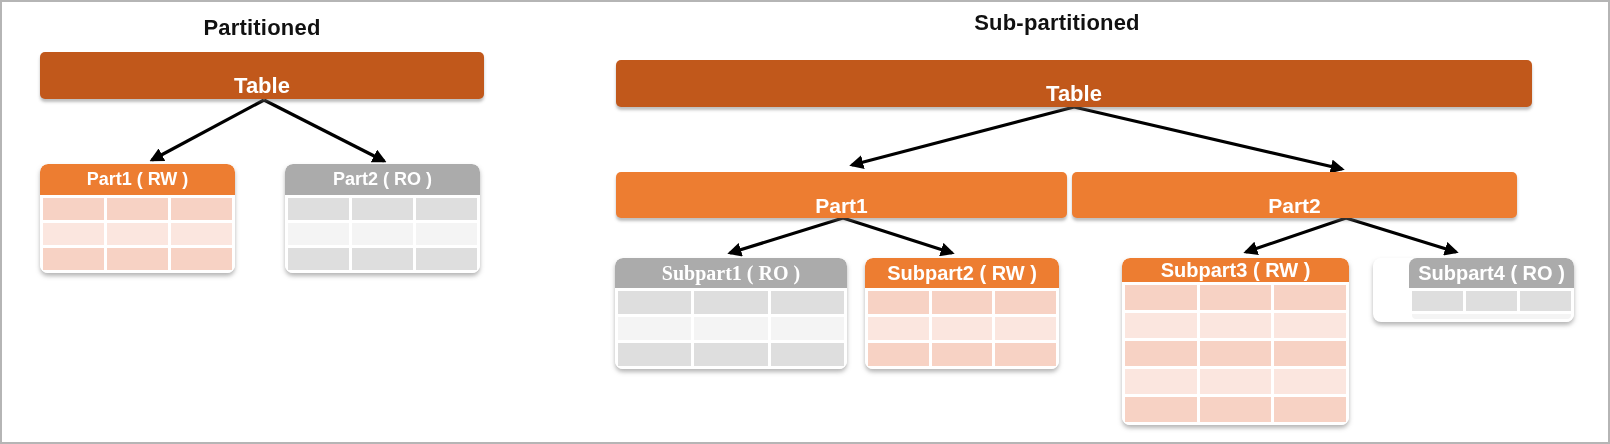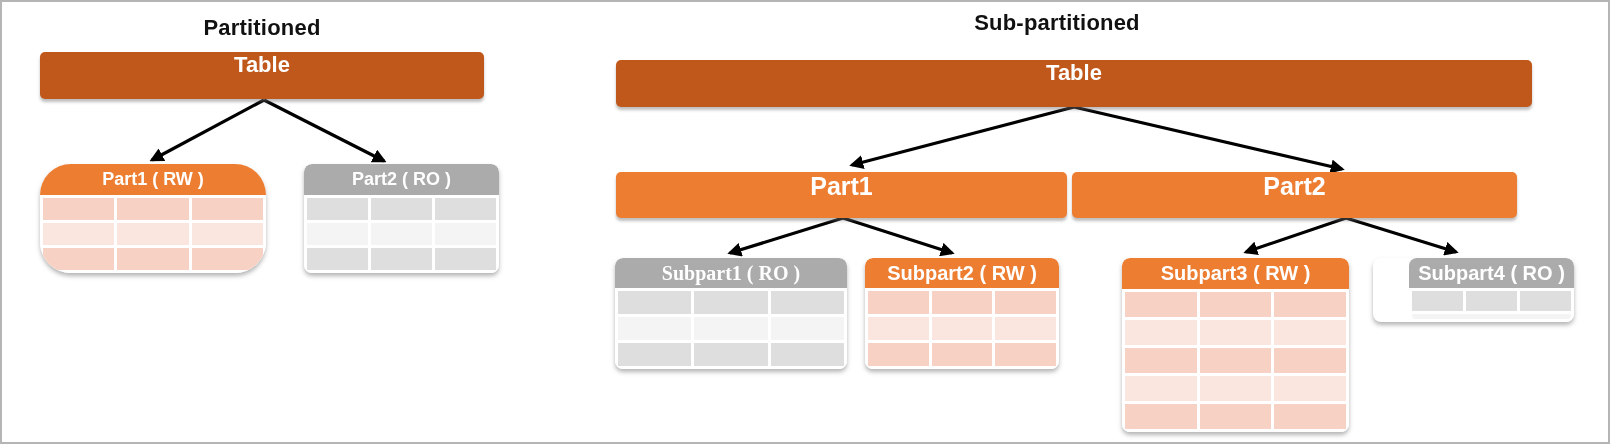--- a/index.html
+++ b/index.html
@@ -26,7 +26,7 @@
   .bar {
     position: absolute;
     display: flex;
-    align-items: flex-start;
+    align-items: flex-end;
     justify-content: center;
     color: #ffffff;
     font-weight: bold;

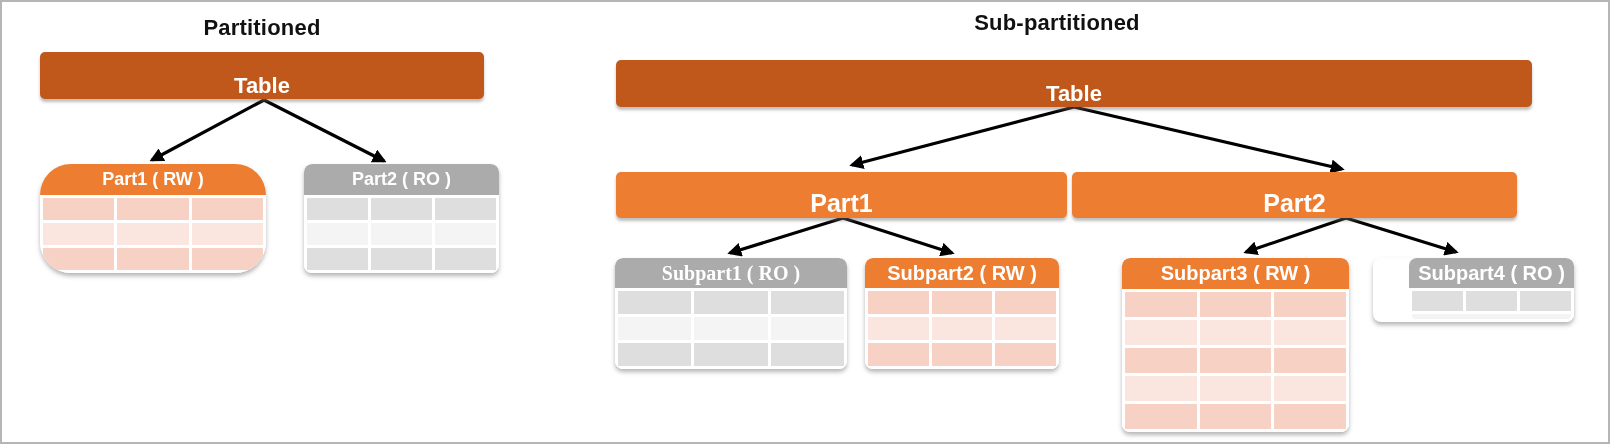--- a/index.html
+++ b/index.html
@@ -114,7 +114,7 @@
     <span>Table</span>
   </div>
 
-  <div class="mini-table" style="left:38px; top:162px; width:226px;border-radius:31px;">
+  <div class="mini-table" style="left:38px; top:162px; width:195px;">
     <div class="mini-header rw hdr-18">Part1 ( RW )</div>
     <div class="grid rows-22">
         <div class="grid-row rw">

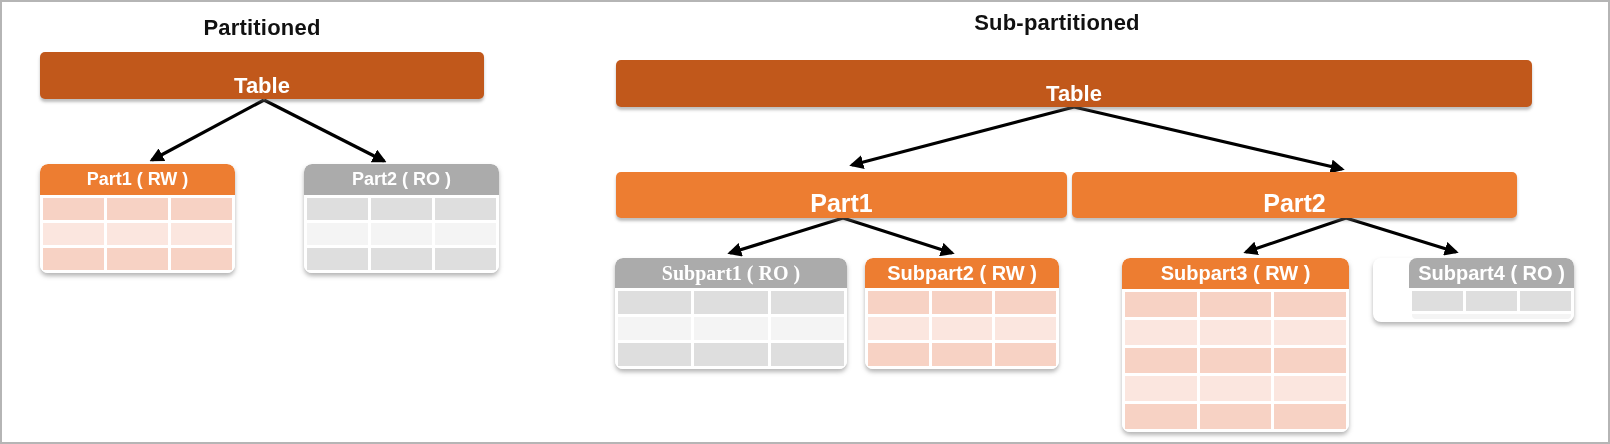--- a/index.html
+++ b/index.html
@@ -135,7 +135,7 @@
       </div>
   </div>
 
-  <div class="mini-table" style="left:302px; top:162px; width:195px;">
+  <div class="mini-table" style="left:283px; top:162px; width:195px;">
     <div class="mini-header ro hdr-18">Part2 ( RO )</div>
     <div class="grid rows-22">
         <div class="grid-row ro">

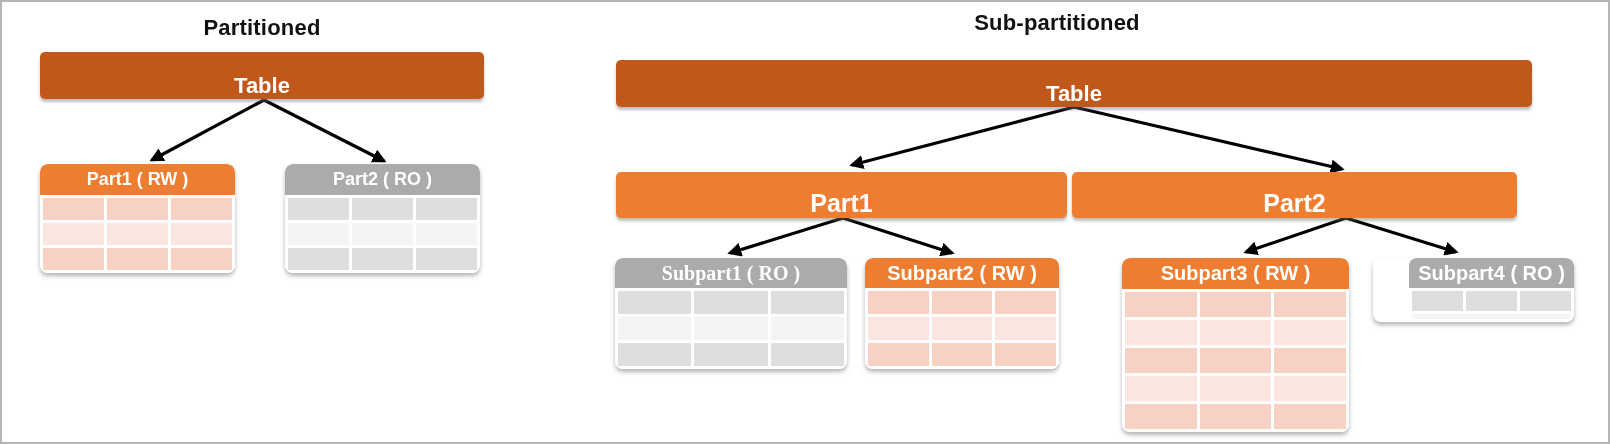--- a/index.html
+++ b/index.html
@@ -34,7 +34,7 @@
     box-shadow: 0 3px 3px rgba(110,110,110,0.45);
   }
   .bar.root { background: var(--root-bar, #C1581B); font-size: 22px; }
-  .bar.partition { background: var(--partition-bar, #ED7D31); font-size: 25px; }
+  .bar.partition { background: var(--partition-bar, #ED7D31); font-size: 21px; }
   .mini-table {
     position: absolute;
     background: #ffffff;

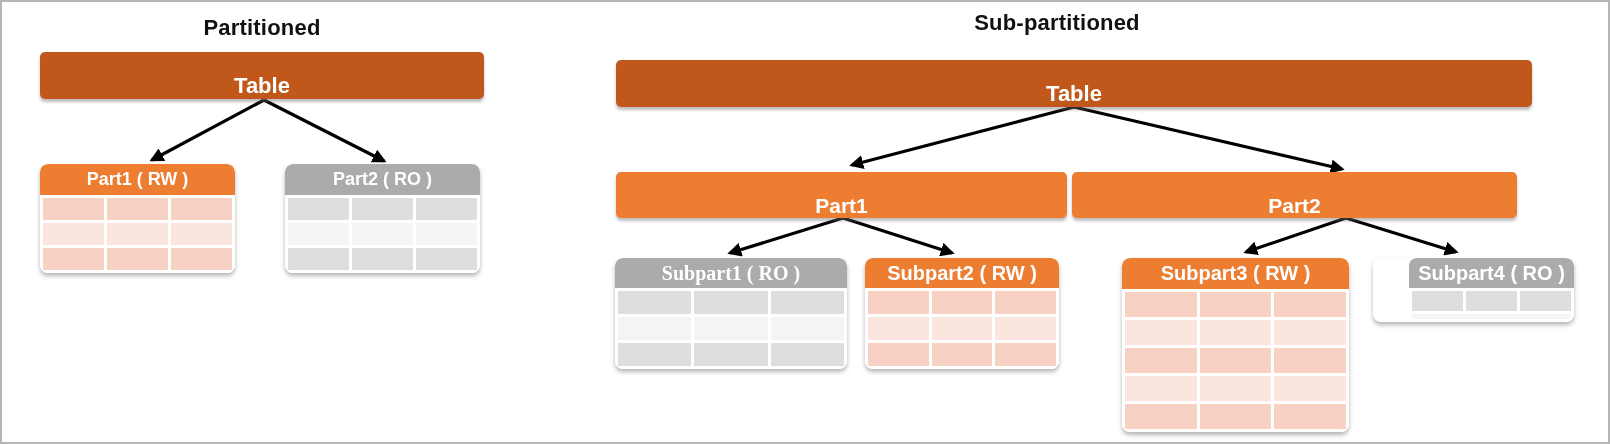--- a/index.html
+++ b/index.html
@@ -210,7 +210,7 @@
   </div>
 
   <div class="mini-table" style="left:1120px; top:256px; width:227px;">
-    <div class="mini-header rw hdr-20" style="height:31px;">Subpart3 ( RW )</div>
+    <div class="mini-header rw hdr-20" style="height:24px;">Subpart3 ( RW )</div>
     <div class="grid rows-25">
         <div class="grid-row rw">
           <div class="grid-cell"></div>

